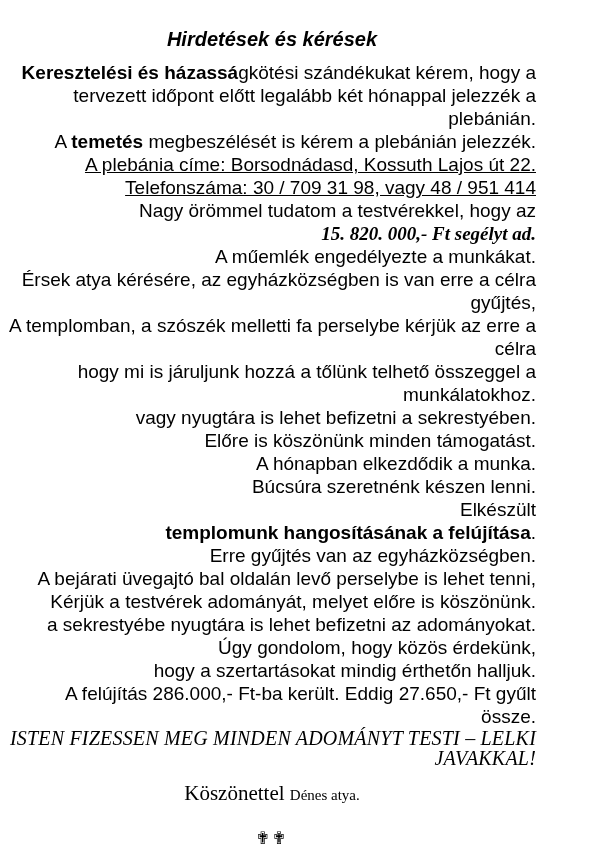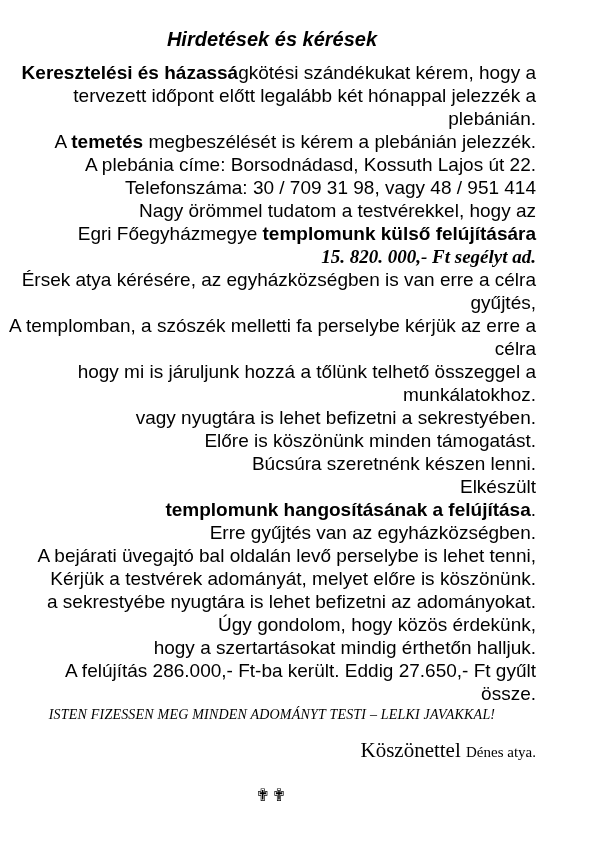--- a/index.html
+++ b/index.html
@@ -38,7 +38,7 @@
   .b { font-weight: bold; }
   .bi { font-weight: bold; font-style: italic; font-family: Liberation Serif, serif; }
   .m-intro      { margin-bottom: 7px; }
-  .m-contact    { margin-bottom: 23px; }
+  .m-contact    { margin-bottom: 23px; text-decoration: underline; }
   .m-renovation { margin-bottom: 16px; }
   .m-sound      { margin-bottom: 12px; }
   .blessing {

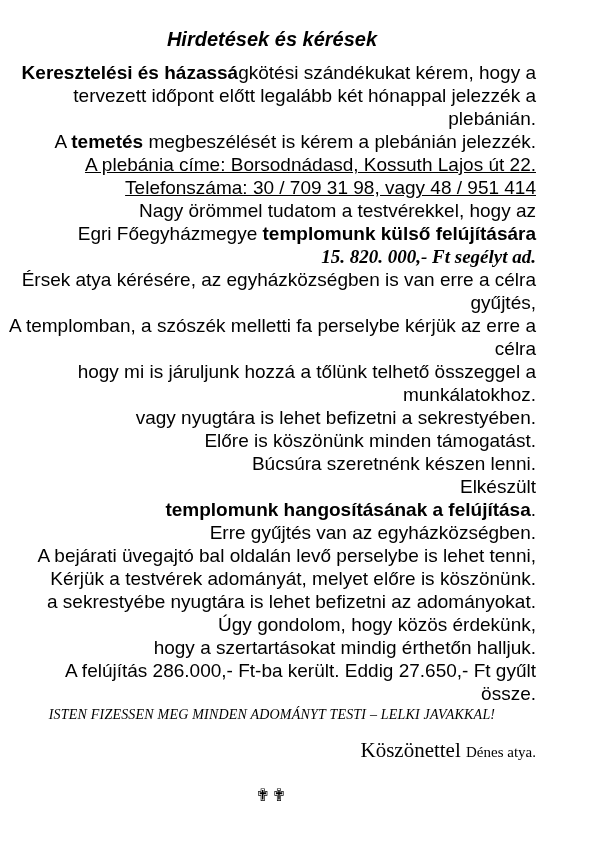--- a/index.html
+++ b/index.html
@@ -86,7 +86,6 @@
 
   <p class="para m-renovation">
     <span class="line">Nagy örömmel tudatom a testvérekkel, hogy az</span>
-    <span class="line"><span>Egri Főegyházmegye </span><span class="b">templomunk külső felújítására</span></span>
     <span class="line bi">15. 820. 000,- Ft segélyt ad.</span>
     <span class="line">Érsek atya kérésére, az egyházközségben is van erre a célra gyűjtés,</span>
     <span class="line">A templomban, a szószék melletti fa perselybe kérjük az erre a célra</span>

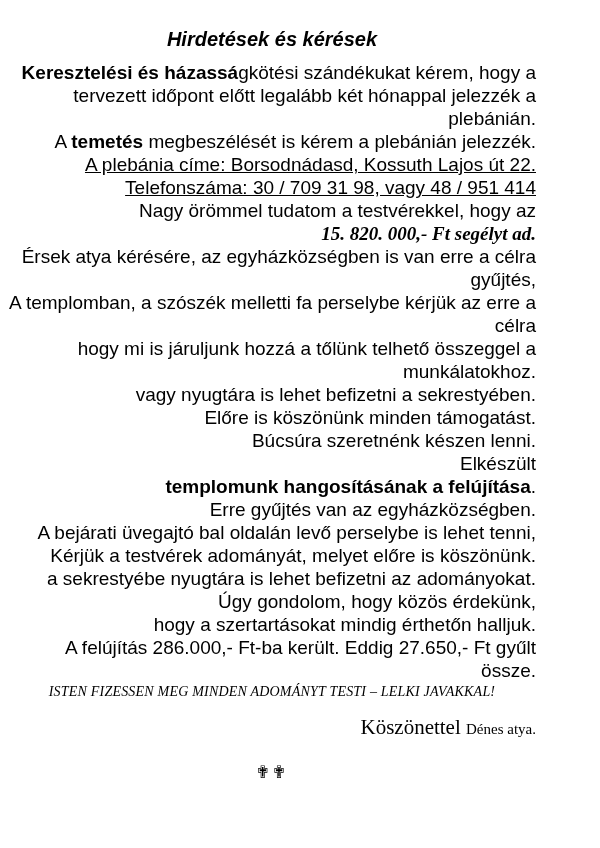--- a/index.html
+++ b/index.html
@@ -87,6 +87,7 @@
   <p class="para m-renovation">
     <span class="line">Nagy örömmel tudatom a testvérekkel, hogy az</span>
     <span class="line bi">15. 820. 000,- Ft segélyt ad.</span>
+    <span class="line">A műemlék engedélyezte a munkákat.</span>
     <span class="line">Érsek atya kérésére, az egyházközségben is van erre a célra gyűjtés,</span>
     <span class="line">A templomban, a szószék melletti fa perselybe kérjük az erre a célra</span>
     <span class="line">hogy mi is járuljunk hozzá a tőlünk telhető összeggel a munkálatokhoz.</span>

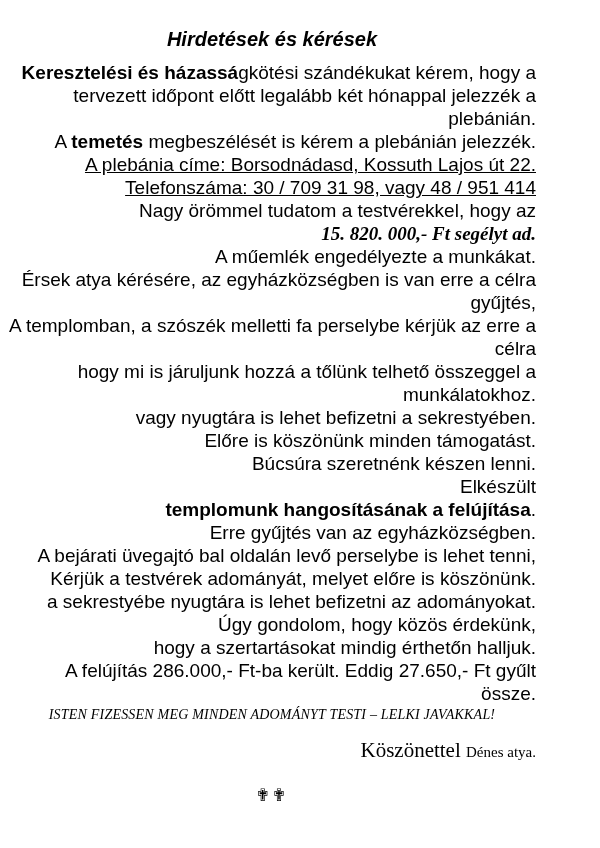--- a/index.html
+++ b/index.html
@@ -93,6 +93,7 @@
     <span class="line">hogy mi is járuljunk hozzá a tőlünk telhető összeggel a munkálatokhoz.</span>
     <span class="line">vagy nyugtára is lehet befizetni a sekrestyében.</span>
     <span class="line">Előre is köszönünk minden támogatást.</span>
+    <span class="line">A hónapban elkezdődik a munka.</span>
     <span class="line">Búcsúra szeretnénk készen lenni.</span>
   </p>
 

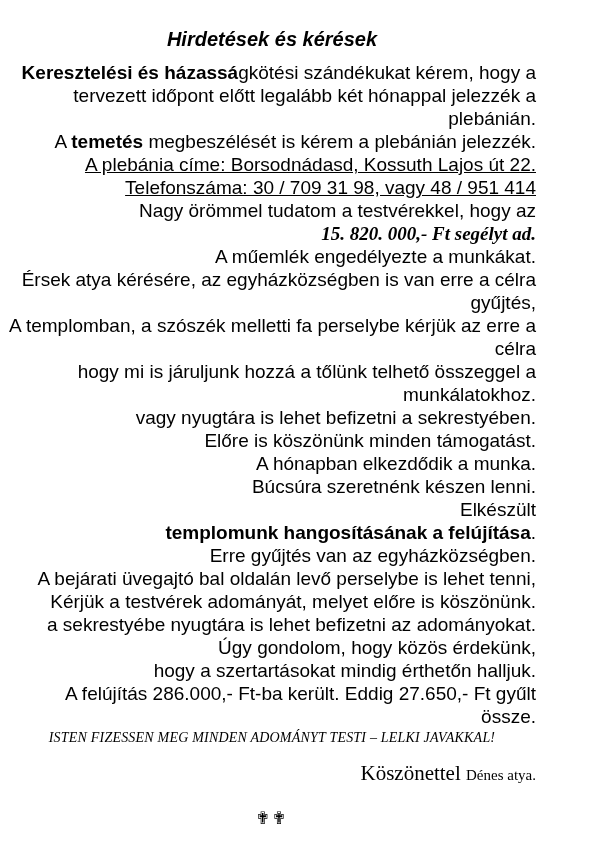--- a/index.html
+++ b/index.html
@@ -45,9 +45,10 @@
     margin: 0 0 12px 0;
     font-family: "Liberation Serif", serif;
     font-style: italic;
-    font-size: 14px;
+    font-size: 20px;
     line-height: 20px;
     letter-spacing: 0.2px;
+    text-align: right;
   }
   .signature {
     margin: 0 0 19px 0;

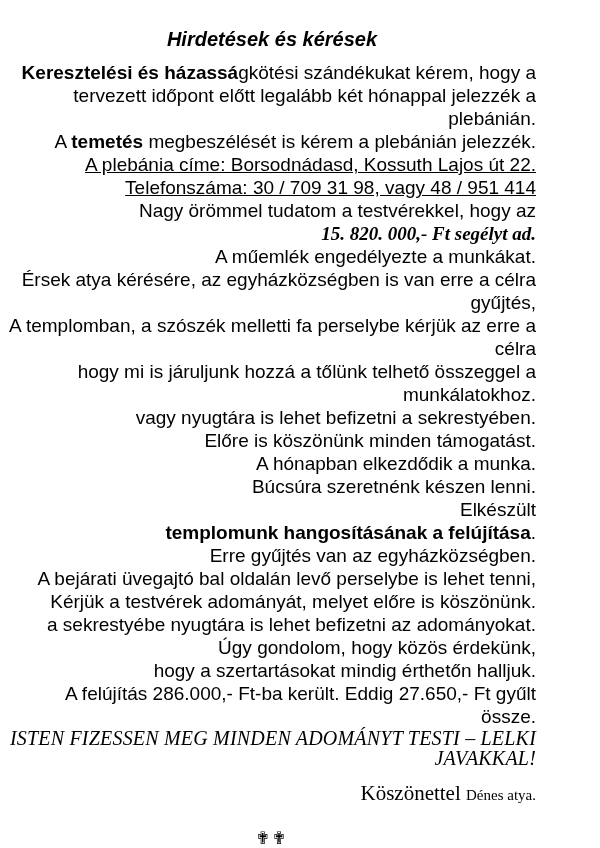--- a/index.html
+++ b/index.html
@@ -55,7 +55,6 @@
     font-family: "Liberation Serif", serif;
     font-size: 21px;
     line-height: 26px;
-    text-align: right;
   }
   .signature .name {
     font-size: 15px;

